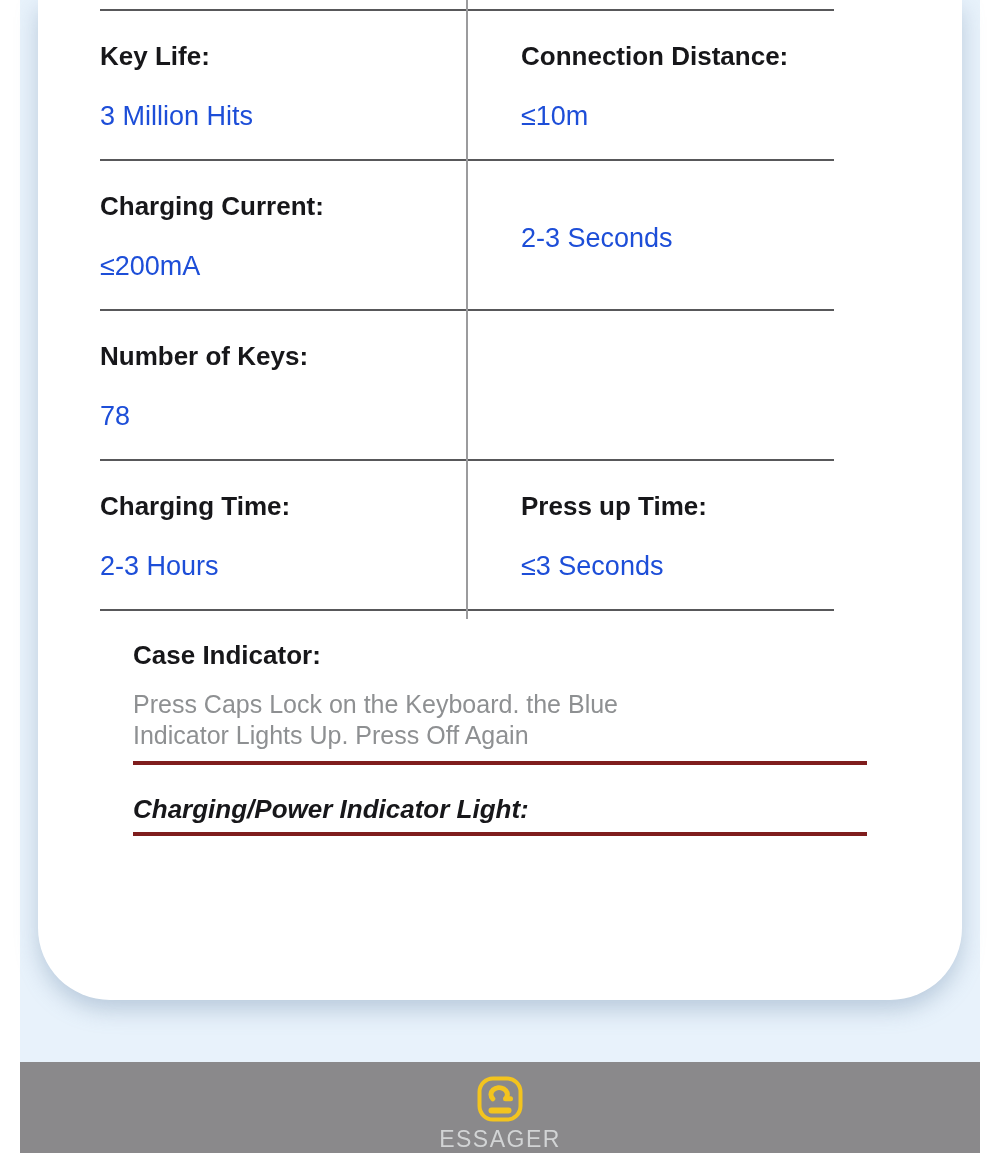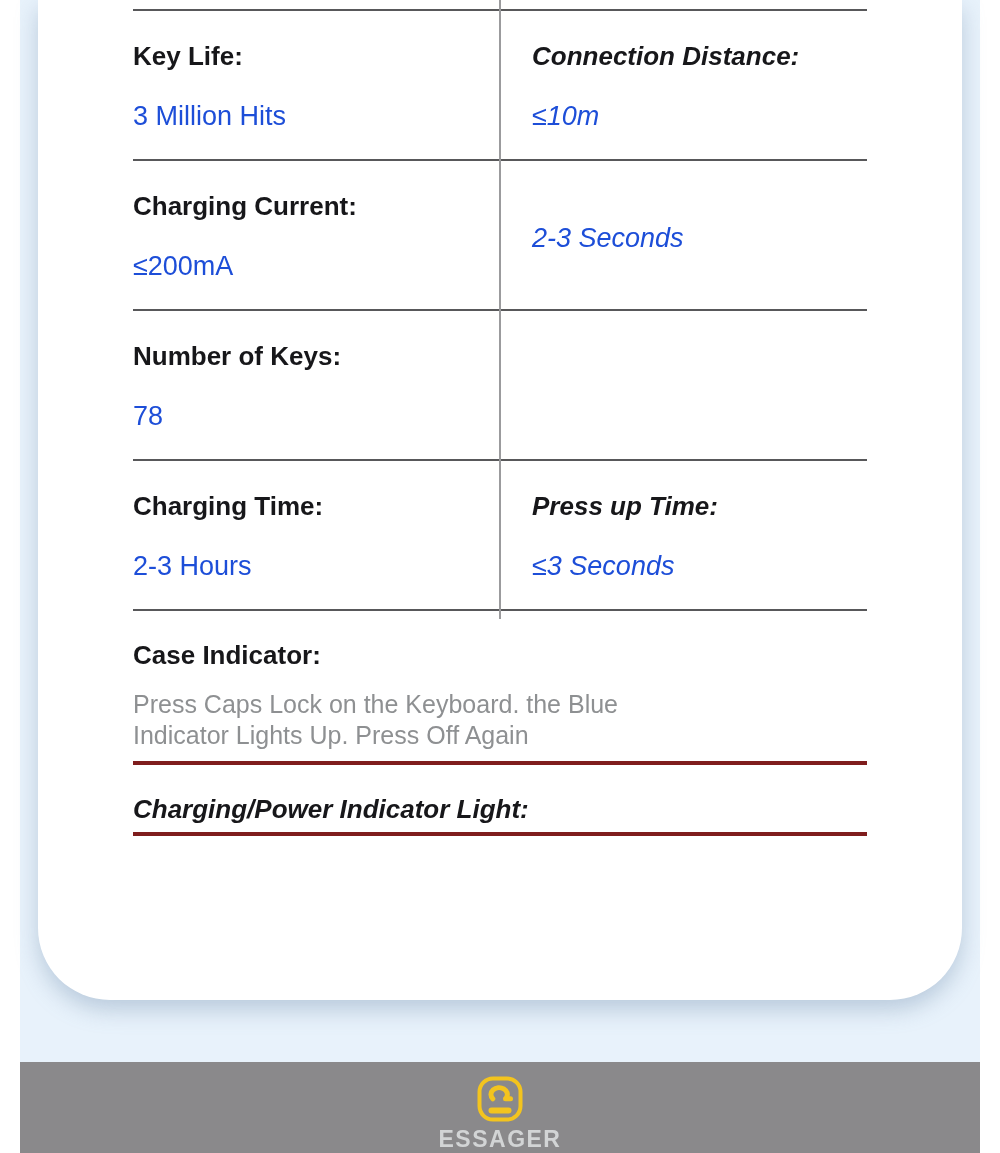--- a/index.html
+++ b/index.html
@@ -18,7 +18,7 @@
           box-shadow:0 10px 22px rgba(110,140,170,0.38); }
 
   
-  .spec-table { position:relative; margin-left:95px; width:734px; }
+  .spec-table { position:relative; margin-left:62px; width:734px; }
   .stub { height:11px; border-bottom:2px solid #58585a; }
   .row  { display:flex; height:150px; border-bottom:2px solid #58585a; }
   .cell { padding-top:31px; }

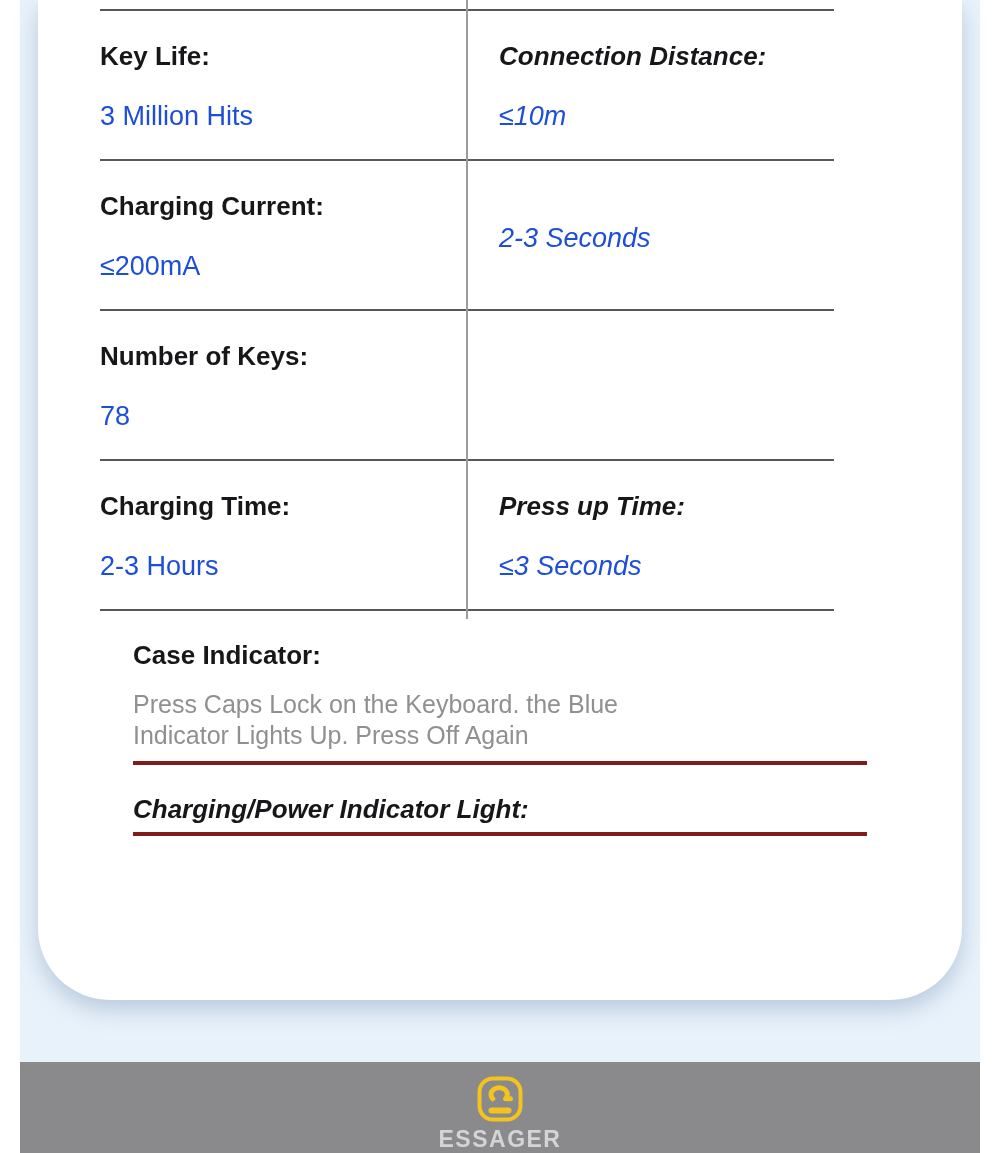--- a/index.html
+++ b/index.html
@@ -23,7 +23,7 @@
   .row  { display:flex; height:150px; border-bottom:2px solid #58585a; }
   .cell { padding-top:31px; }
   .cell.left  { width:367px; }
-  .cell.right { flex:1; padding-left:32px;font-style:italic; }
+  .cell.right { flex:1; padding-left:54px; }
   .v-line { position:absolute; left:366px; top:0; width:2px; height:619px;
             background:#9b9b9d; }
   .label { font-size:26px; font-weight:700; color:#17171a; line-height:28px; }

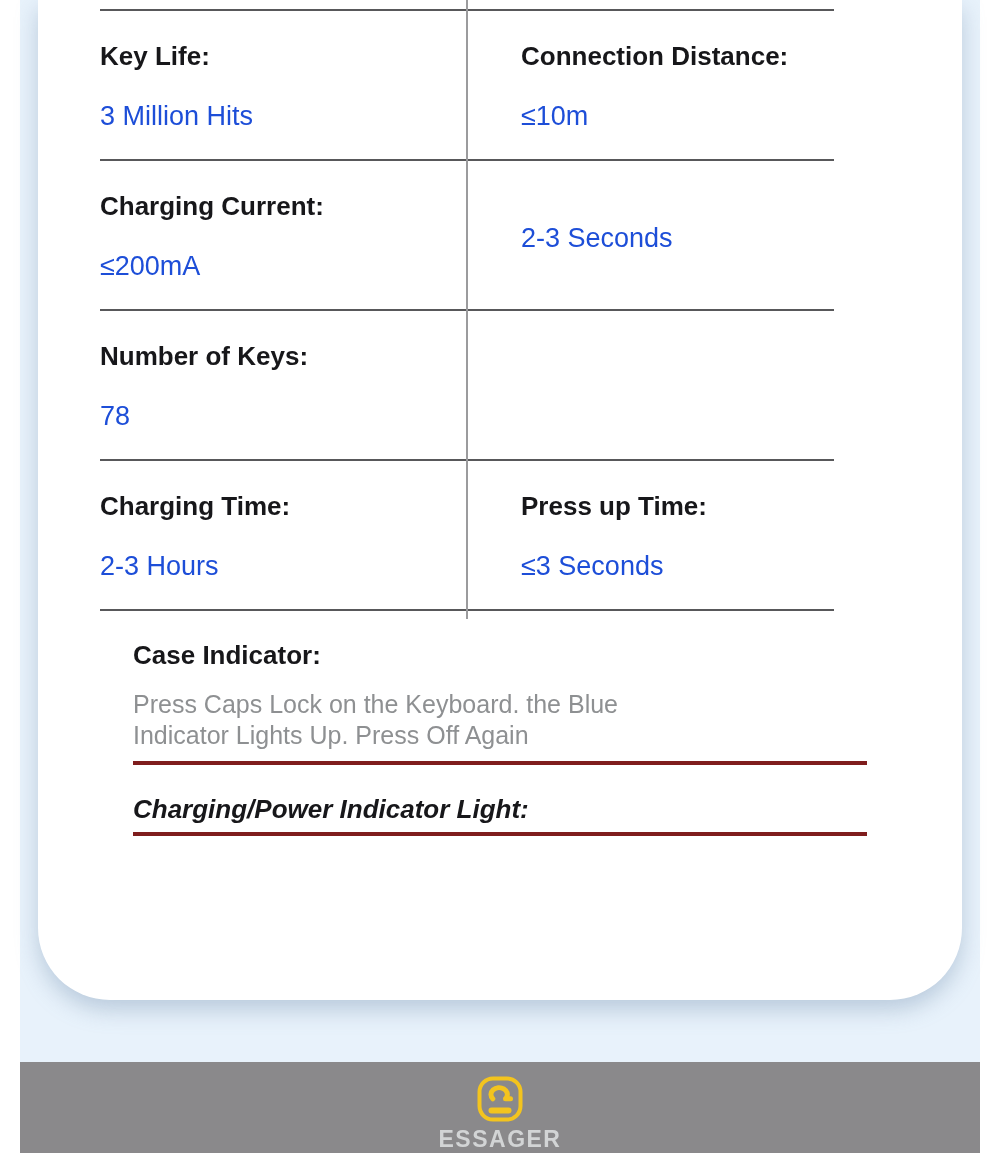--- a/index.html
+++ b/index.html
@@ -42,7 +42,7 @@
   .footer { position:absolute; left:20px; top:1062px; width:960px; height:91px;
             background:#8a898b; display:flex; flex-direction:column;
             align-items:center; padding-top:14px; overflow:hidden; }
-  .brand { margin-top:4px; font-size:23px; font-weight:700; color:#d2d4d5;
+  .brand { margin-top:4px; font-size:23px; font-weight:400; color:#d2d4d5;
            letter-spacing:1.5px; }
 </style>
 </head>

